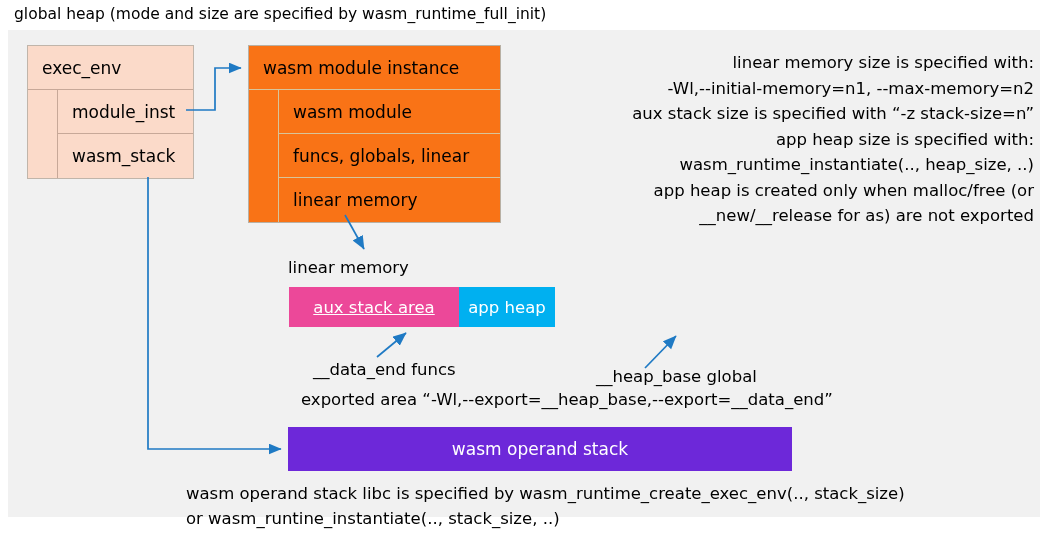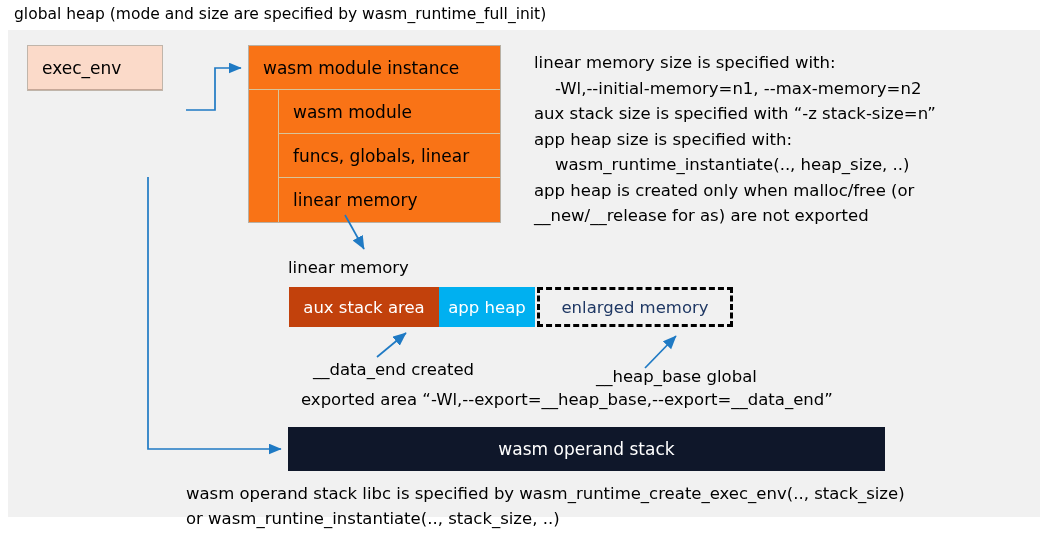--- a/index.html
+++ b/index.html
@@ -79,7 +79,7 @@
   #exec-env {
     left: 27px;
     top: 45px;
-    width: 136px;
+    width: 167px;
     background: #fbdac9;
   }
   #exec-env .hdr, #exec-env .row { border-color: #c7a898; }

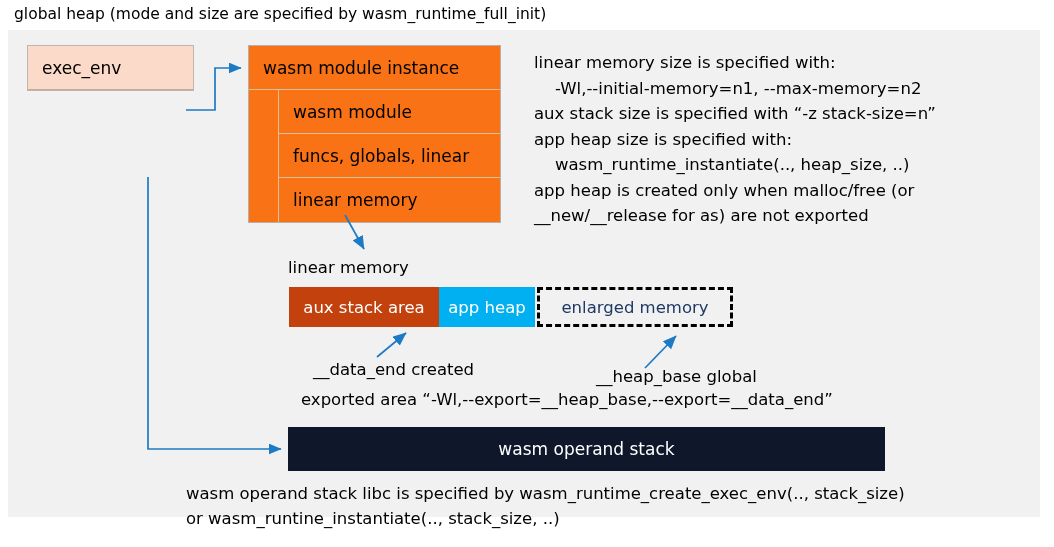--- a/index.html
+++ b/index.html
@@ -106,6 +106,7 @@
     line-height: 25.5px;
     white-space: pre;
     color: #000;
+    text-align: right;
   }
 
   

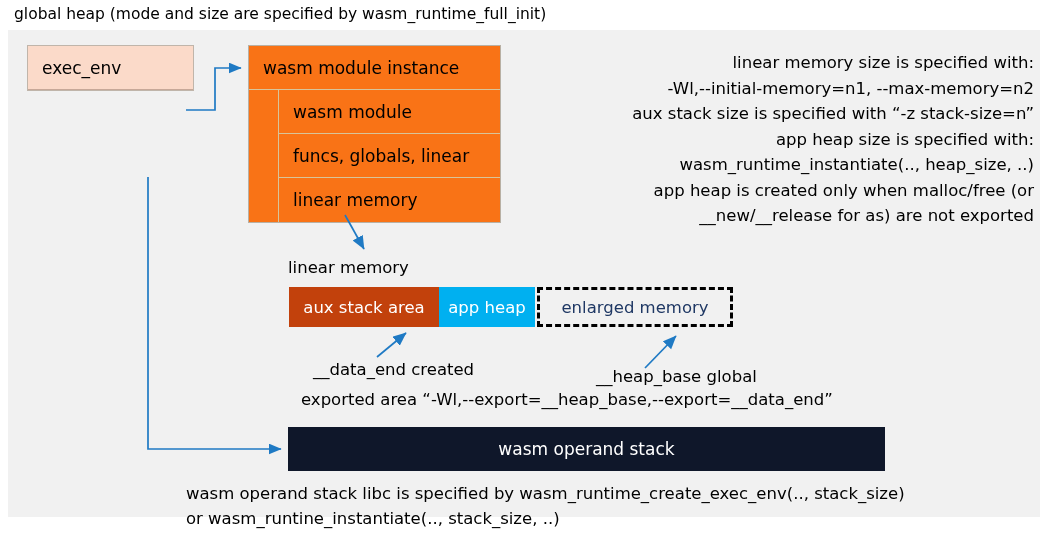--- a/index.html
+++ b/index.html
@@ -197,6 +197,10 @@
   <div class="hdr">exec_env</div>
   <div class="body">
     <div class="gutter"></div>
+    <div class="rows">
+      <div class="row">module_inst</div>
+      <div class="row">wasm_stack</div>
+    </div>
   </div>
 </div>
 

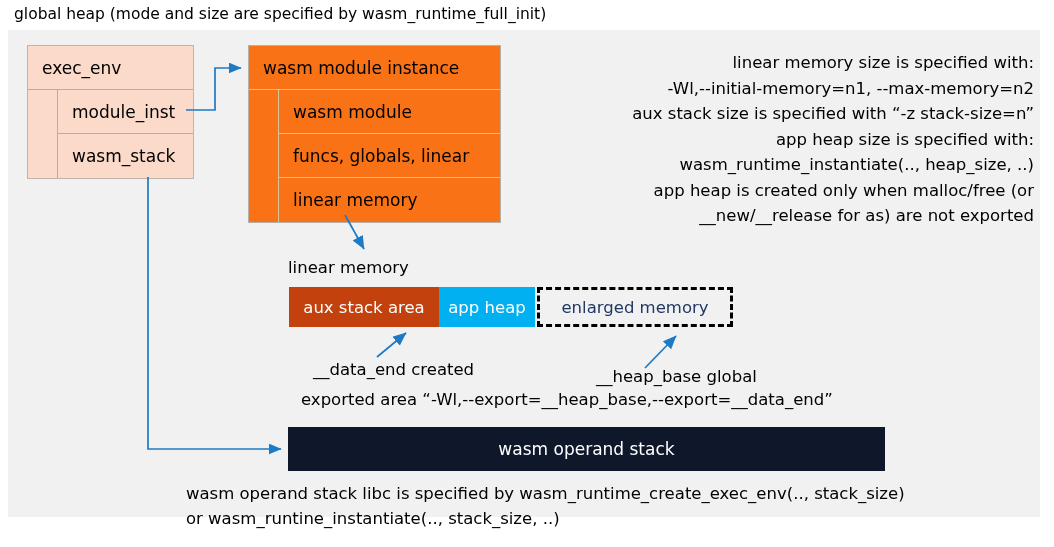--- a/index.html
+++ b/index.html
@@ -227,7 +227,7 @@
 <div id="lm-label">linear memory</div>
 
 <div id="membar">
-  <div class="seg" style="width: 150px; background: #c2410c;">aux stack area</div>
+  <div class="seg" style="width: 170px; background: #ec4899; text-decoration: underline;">aux stack area</div>
   <div class="seg" style="width: 96px; background: rgb(0, 176, 240);">app heap</div>
   <div class="seg dashed" style="width: 196px;">enlarged memory</div>
 </div>

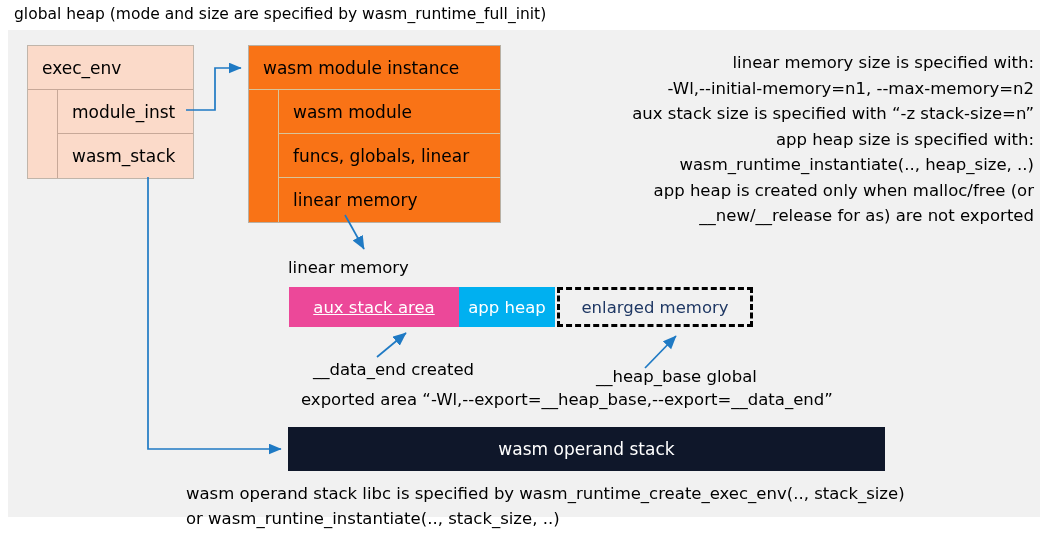--- a/index.html
+++ b/index.html
@@ -229,7 +229,6 @@
 <div id="membar">
   <div class="seg" style="width: 170px; background: #ec4899; text-decoration: underline;">aux stack area</div>
   <div class="seg" style="width: 96px; background: rgb(0, 176, 240);">app heap</div>
-  <div class="seg dashed" style="width: 196px;">enlarged memory</div>
 </div>
 
 <div class="ann" id="ann-data-end">__data_end created</div>

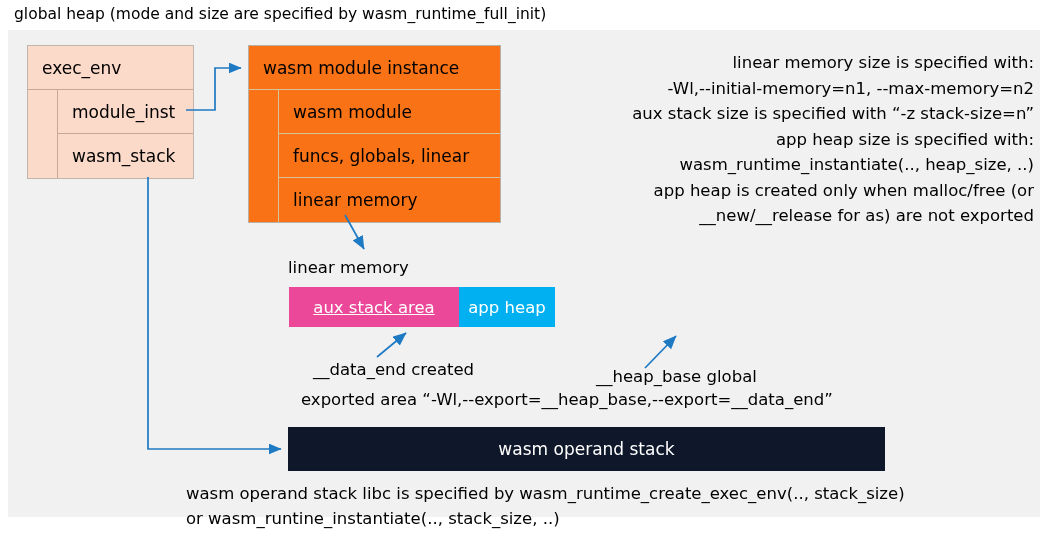--- a/index.html
+++ b/index.html
@@ -231,7 +231,7 @@
   <div class="seg" style="width: 96px; background: rgb(0, 176, 240);">app heap</div>
 </div>
 
-<div class="ann" id="ann-data-end">__data_end created</div>
+<div class="ann" id="ann-data-end">__data_end funcs</div>
 <div class="ann" id="ann-heap-base">__heap_base global</div>
 <div class="ann" id="ann-exported">exported area “-Wl,--export=__heap_base,--export=__data_end”</div>
 

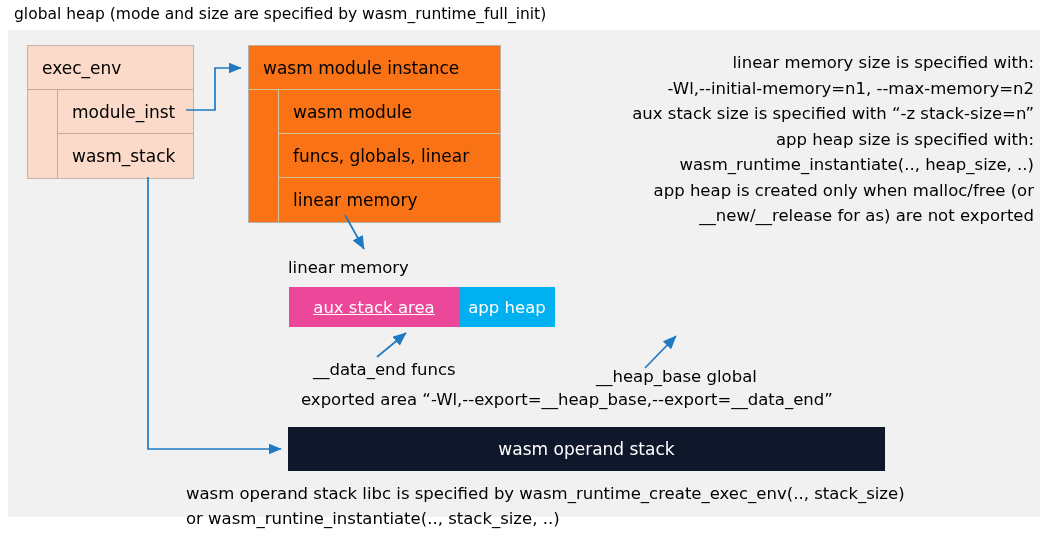--- a/index.html
+++ b/index.html
@@ -158,9 +158,9 @@
     position: absolute;
     left: 288px;
     top: 427px;
-    width: 597px;
+    width: 504px;
     height: 44px;
-    background: #0f172a;
+    background: #6d28d9;
     display: flex;
     align-items: center;
     justify-content: center;

